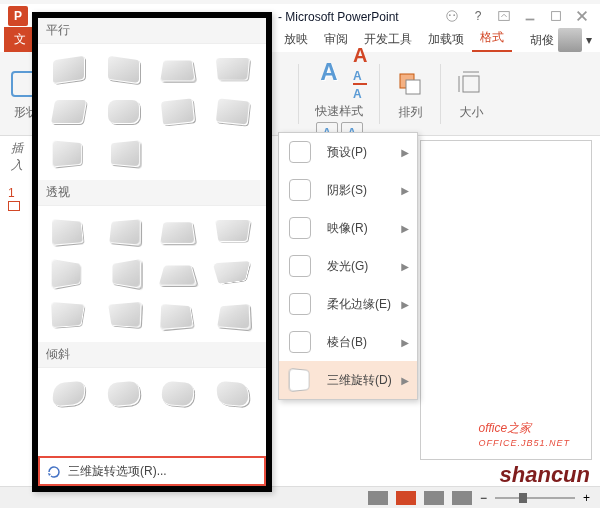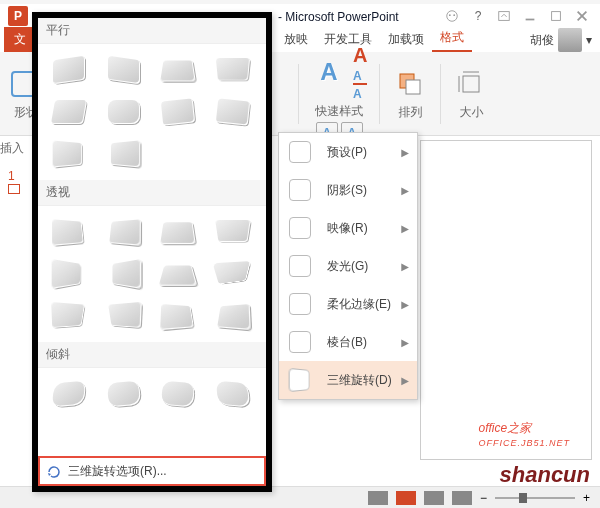--- a/index.html
+++ b/index.html
@@ -95,6 +95,7 @@
   <div class="file">文</div>
   <div style="flex:0 0 240px"></div>
   <div class="tab">放映</div>
+  <div class="tab">审阅</div>
   <div class="tab">开发工具</div>
   <div class="tab">加载项</div>
   <div class="tab active">格式</div>

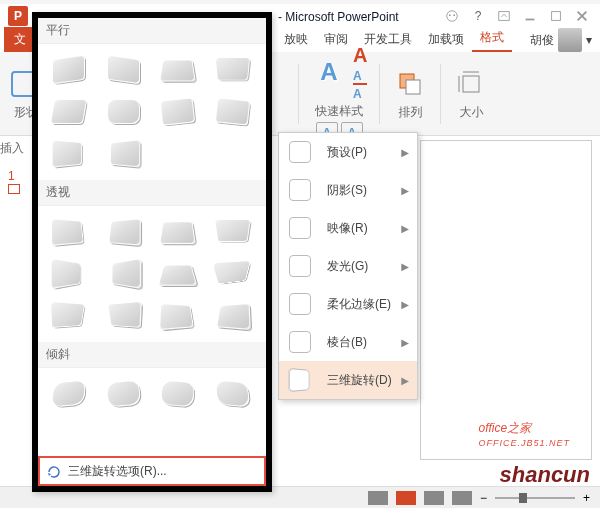--- a/index.html
+++ b/index.html
@@ -23,7 +23,7 @@
 .ribbon .small-a{width:22px;height:22px;border:1px solid #aaa;display:flex;align-items:center;justify-content:center;color:#5b9bd5;font-weight:bold;border-radius:2px;}
 .ribbon .sep{width:1px;height:60px;background:#ddd;}
 .left-strip{position:absolute;left:0;top:136px;width:36px;color:#666;}
-.left-strip .lbl{padding:4px 0;}
+.left-strip .lbl{padding:4px 11px;font-style:italic;}
 .left-strip .thumb{margin:6px;padding:2px;color:#d24726;}
 .slide-area{position:absolute;left:420px;top:140px;right:8px;height:320px;background:#fff;border:1px solid #ccc;}
 

